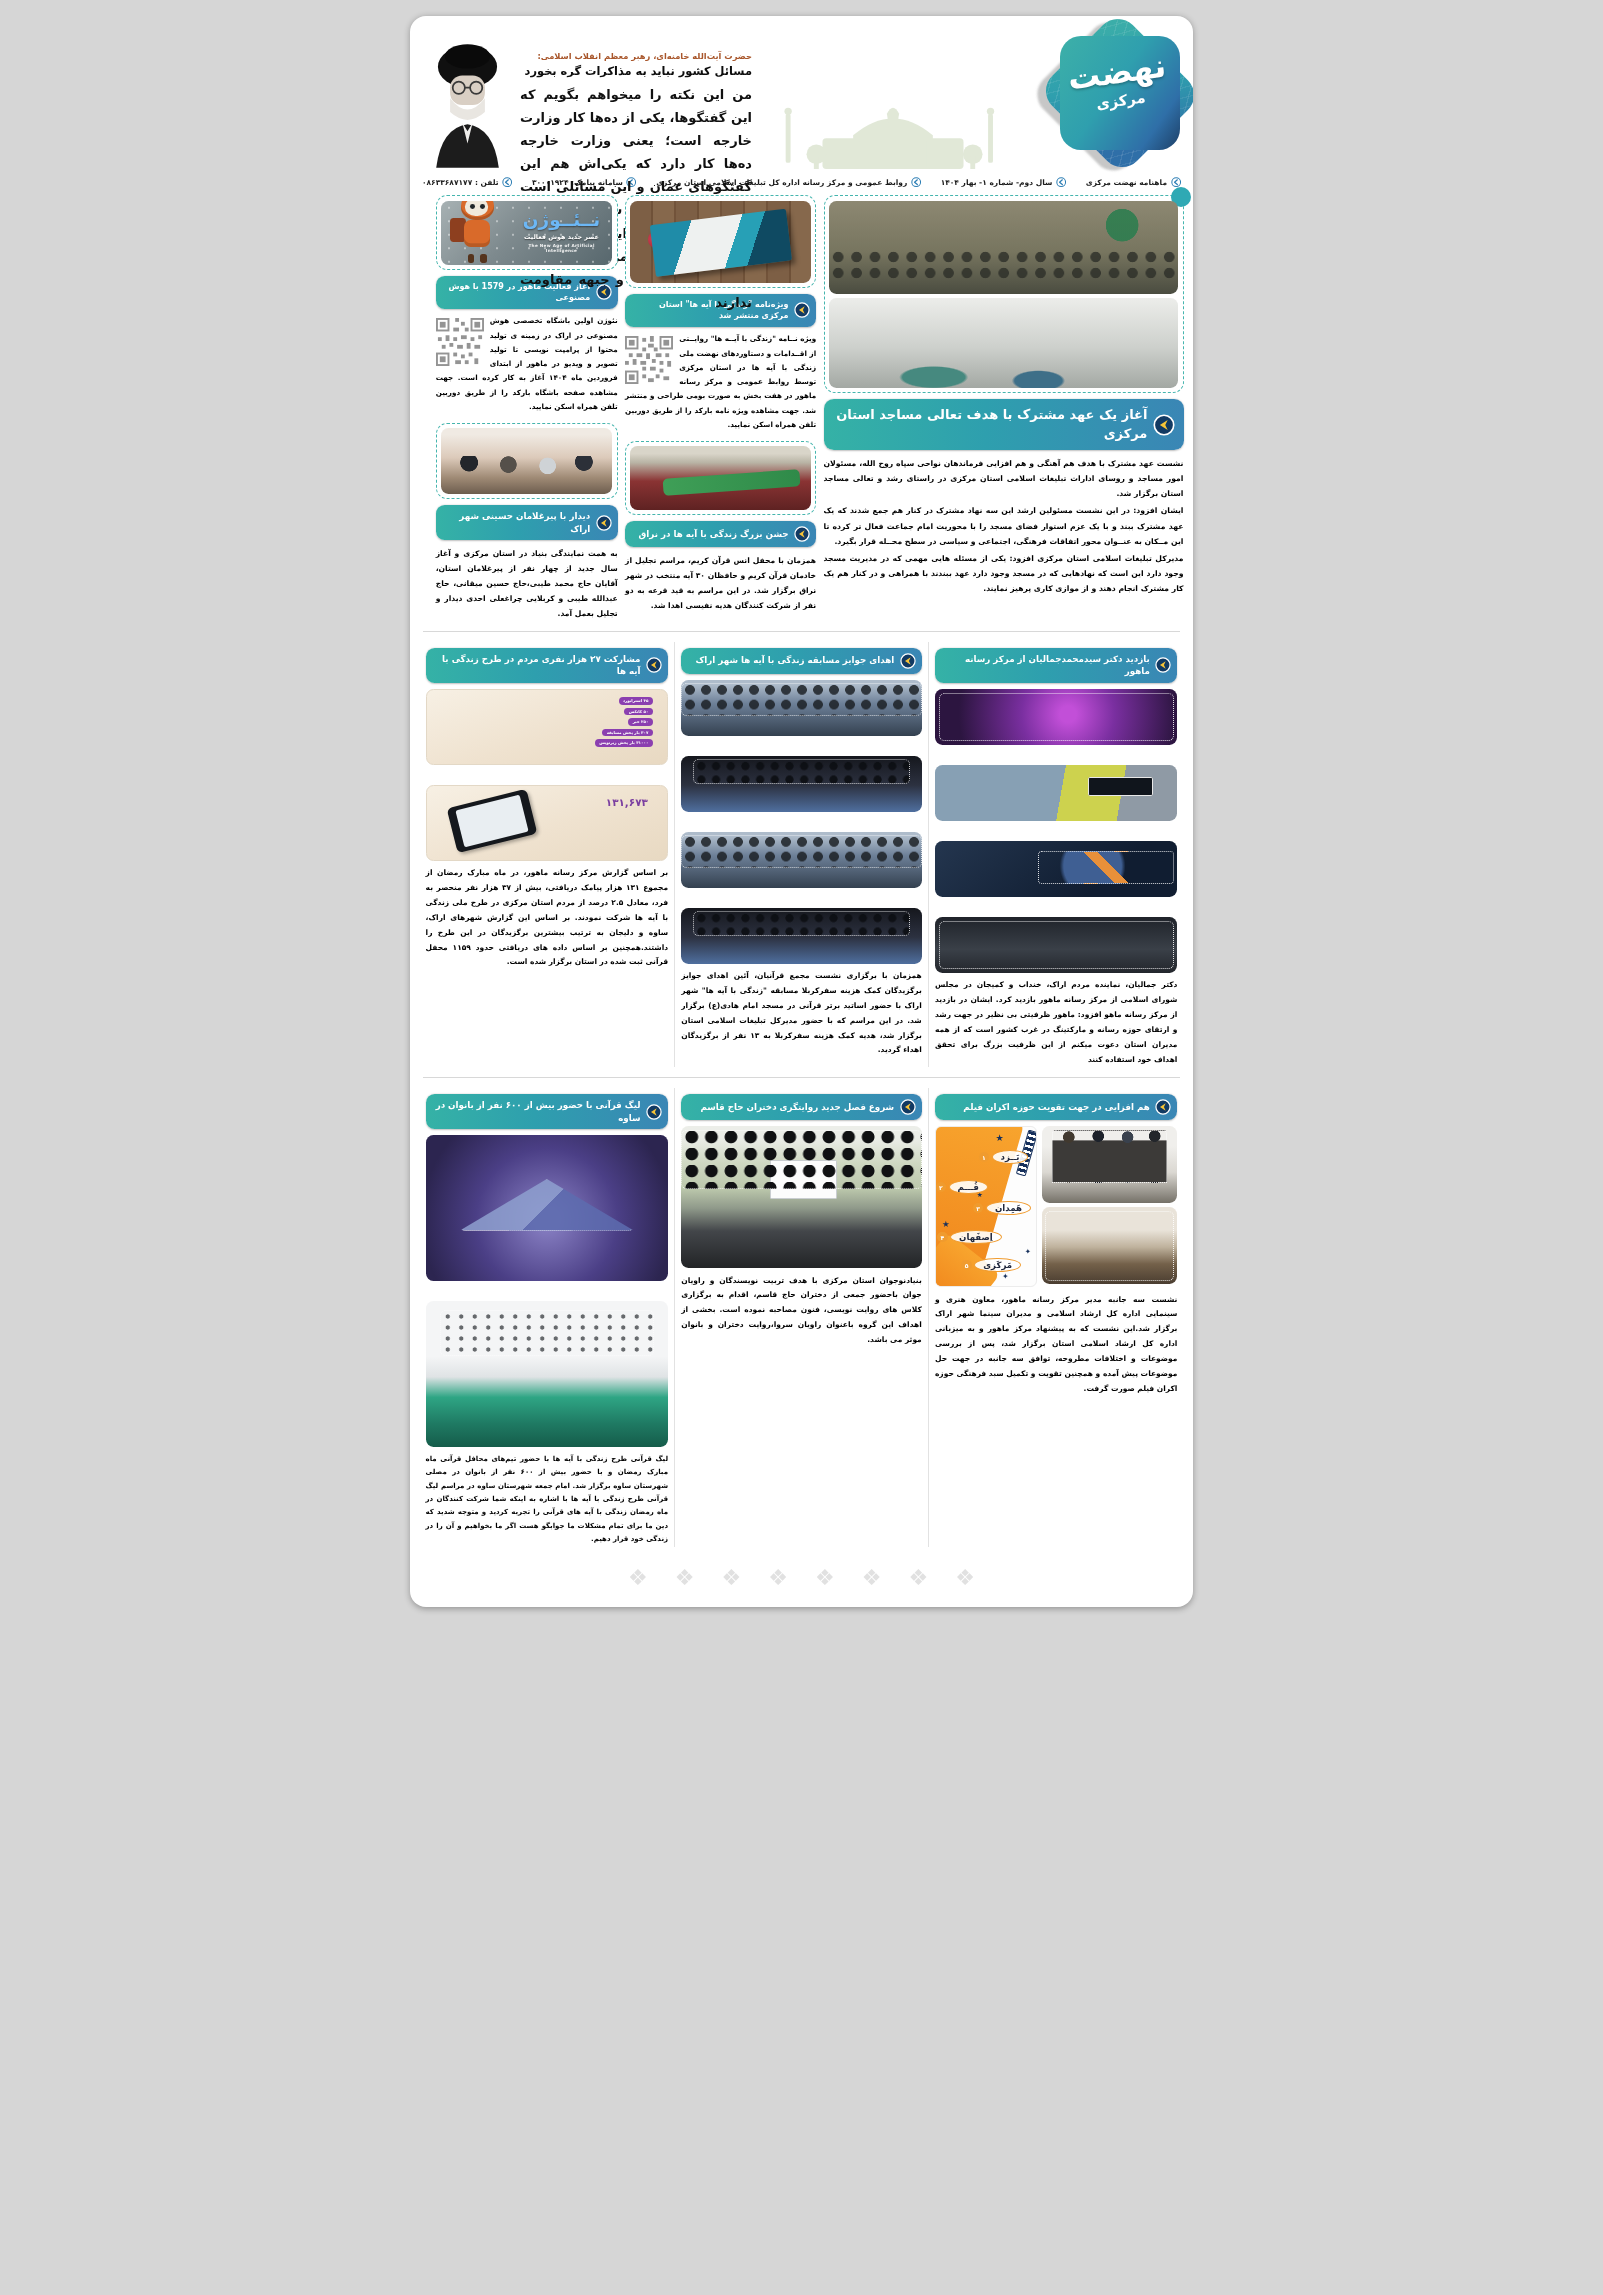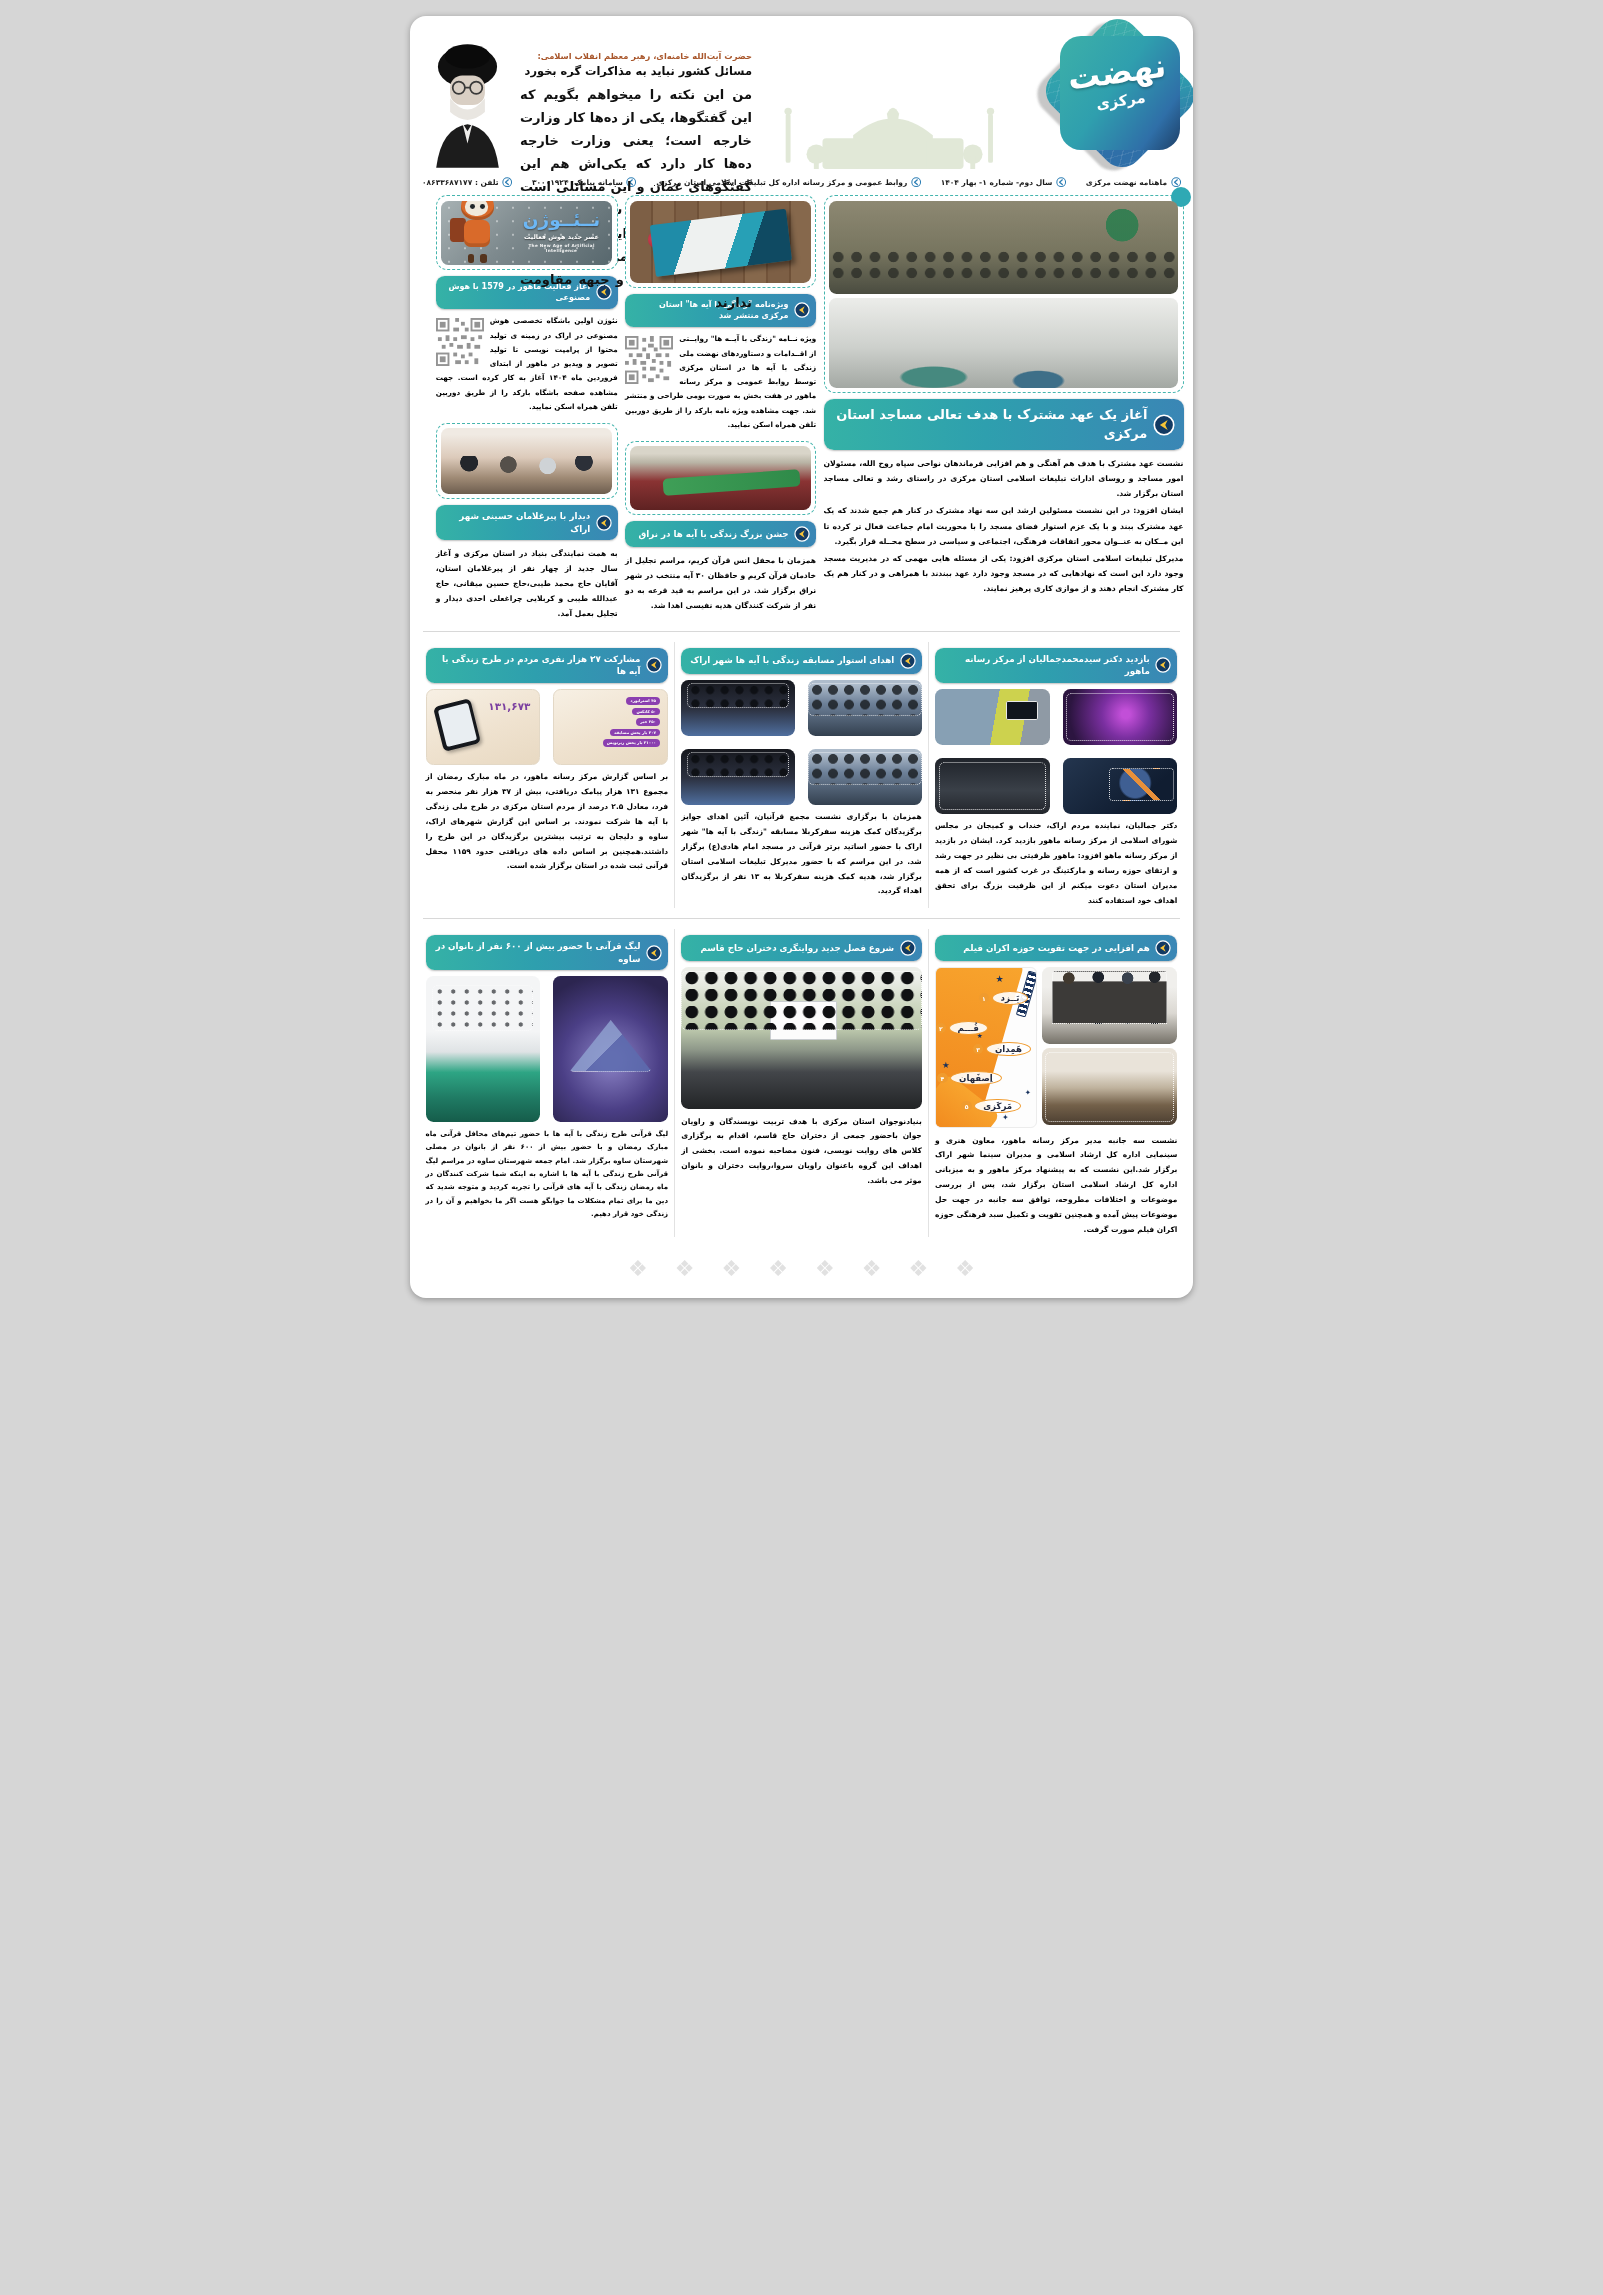--- a/index.html
+++ b/index.html
@@ -477,7 +477,7 @@
                 <path d="M16 6.5 L7.5 12 L16 17.5 L13.4 12 Z" fill="#f7c437"></path>
               </svg>
           </span>
-          <span class="pill-text">اهدای استوار مسابقه زندگی با آیه ها شهر اراک</span>
+          <span class="pill-text">اهدای جوایز مسابقه زندگی با آیه ها شهر اراک</span>
         </div>
         <div class="grid2">
           <div class="photo ph-sq ph-award dotw"></div>

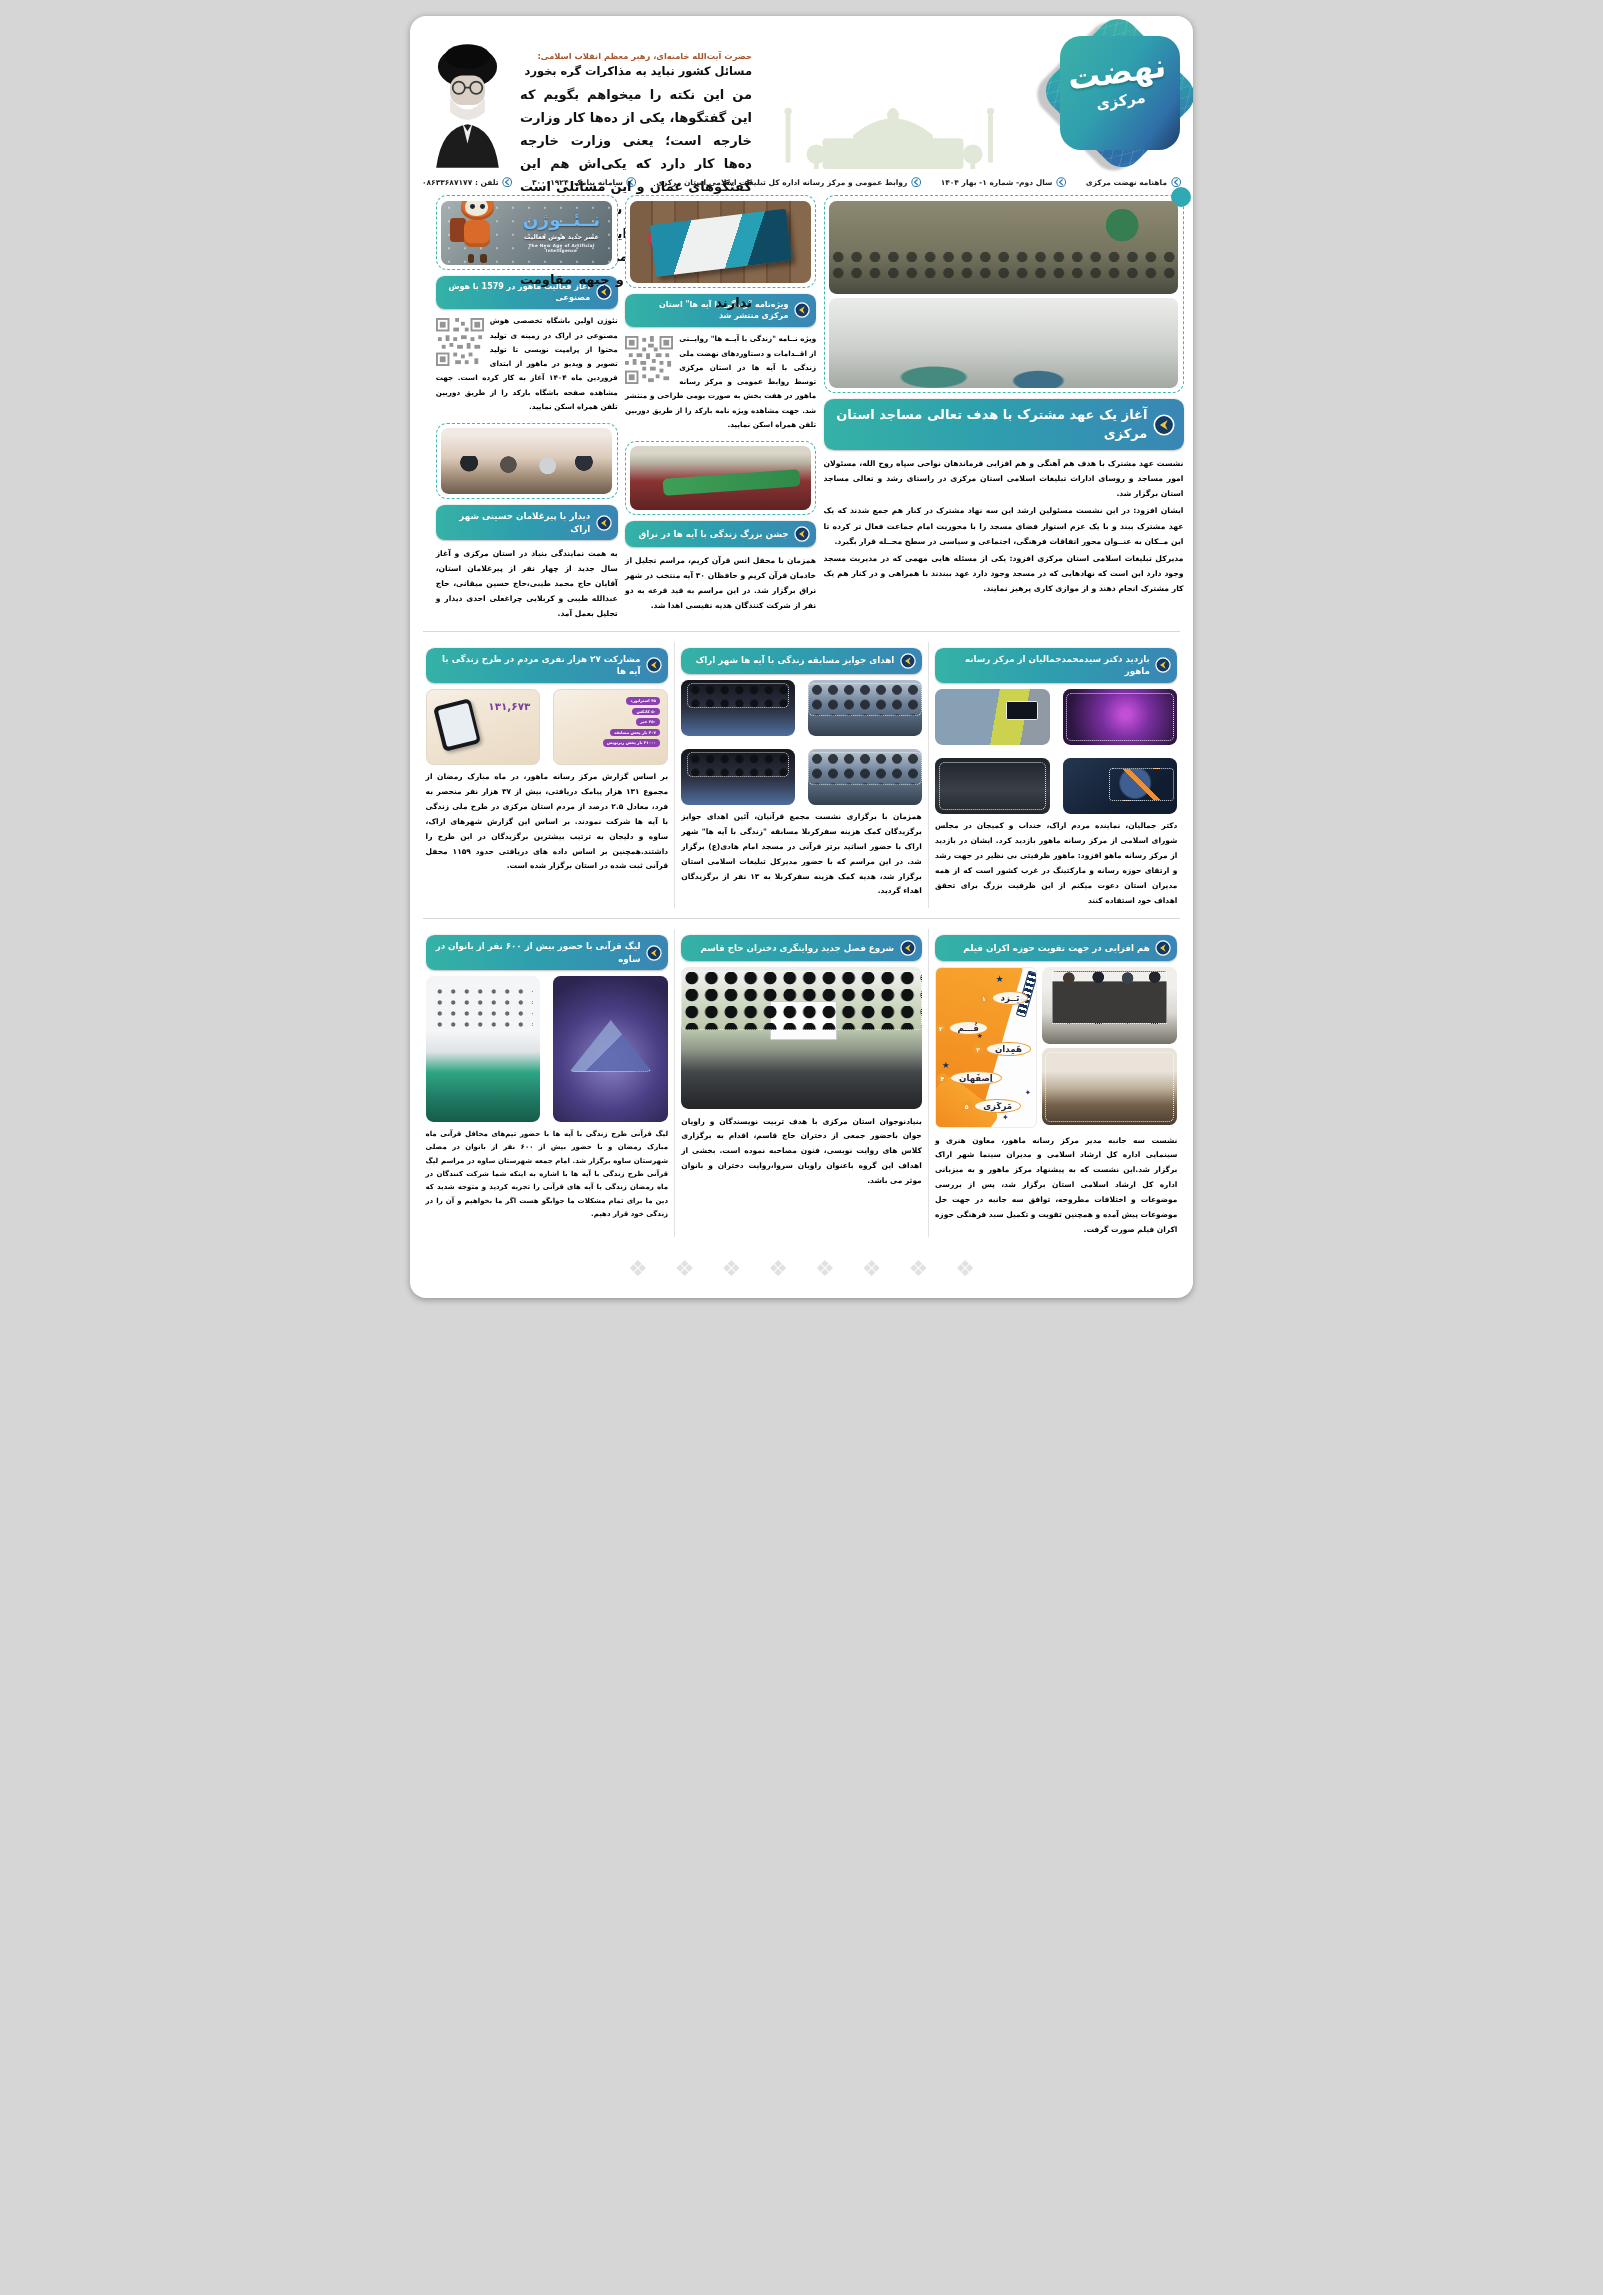--- a/index.html
+++ b/index.html
@@ -93,7 +93,7 @@
   .b23{display:grid;grid-template-columns:1fr 1fr 1fr;direction:rtl;}
   .col{padding:0 6.1px;min-width:0;}
   .col.mid{border-right:1px solid #e2e2e2;border-left:1px solid #e2e2e2;}
-  .grid2{display:grid;grid-template-columns:1fr 1fr;gap:13px;margin-top:6.1px;}
+  .grid2{display:grid;grid-template-columns:1fr;gap:20px;margin-top:6.1px;}
   .ph-sq{height:56px;}
   .ph-studio{background:radial-gradient(circle at 55% 45%,#c24fd8 6%,#7a2fa0 34%,#2c1540 80%);}
   .ph-room{background:linear-gradient(100deg,#87a0b4 52%,#cdd24e 52% 76%,#8f9aa5 76%);}

